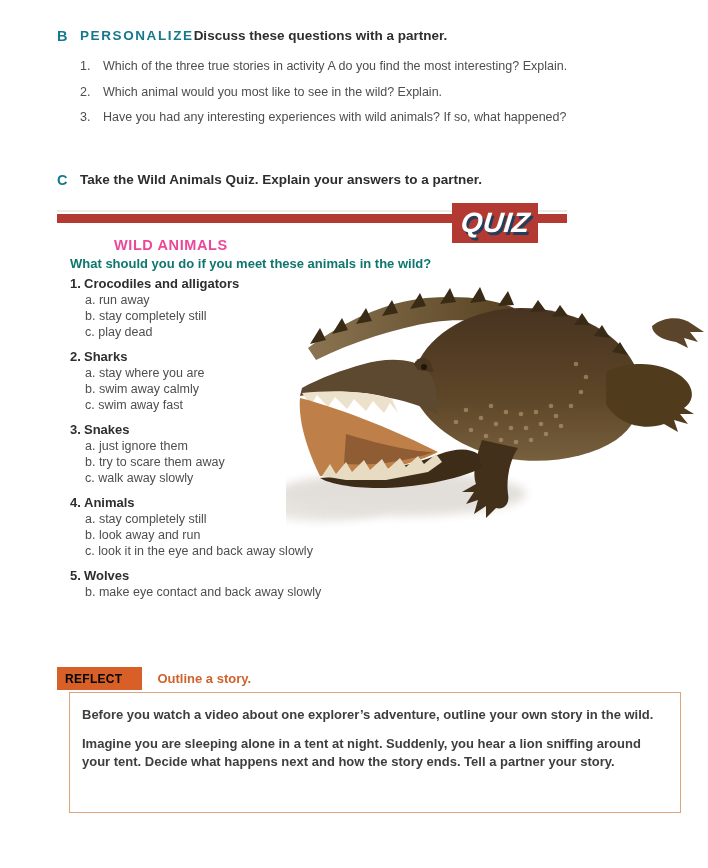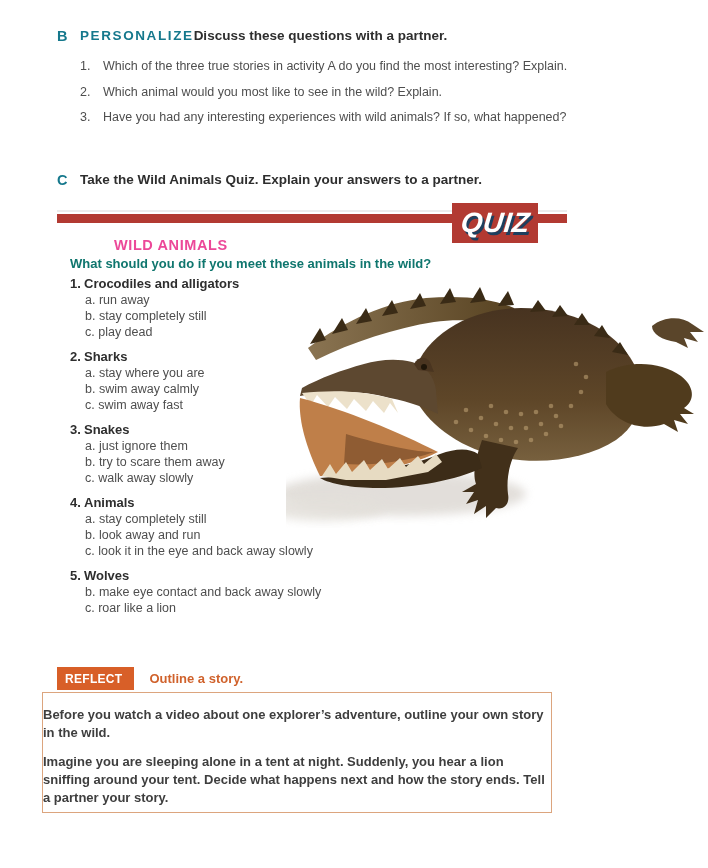--- a/index.html
+++ b/index.html
@@ -149,7 +149,6 @@
       </div>
       <div class="q-options">
         <div class="q-opt" style="width:340px;">b. make eye contact and back away slowly</div>
-        <div class="q-opt">c. roar like a lion</div>
       </div>
     </div>
 

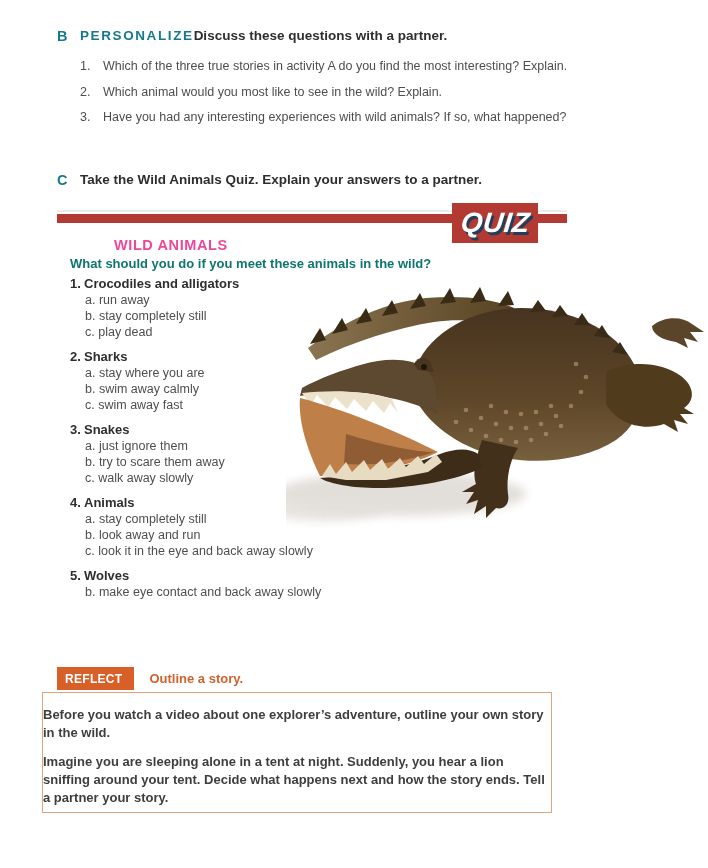--- a/index.html
+++ b/index.html
@@ -42,8 +42,8 @@
   
   .reflect-row{position:absolute;left:57px;top:667px;display:flex;align-items:center;}
   .reflect-tag{
-    background:#d85f28;color:#ffffff;font-size:12px;font-weight:bold;
-    padding:5px 12px 4px 8px;letter-spacing:.3px;
+    background:#d85f28;color:#000000;font-size:12px;font-weight:bold;
+    padding:5px 20px 4px 8px;letter-spacing:.3px;
   }
   .reflect-label{color:#d0622c;font-size:13px;font-weight:bold;margin-left:15px;text-align:right;}
   .reflect-box{

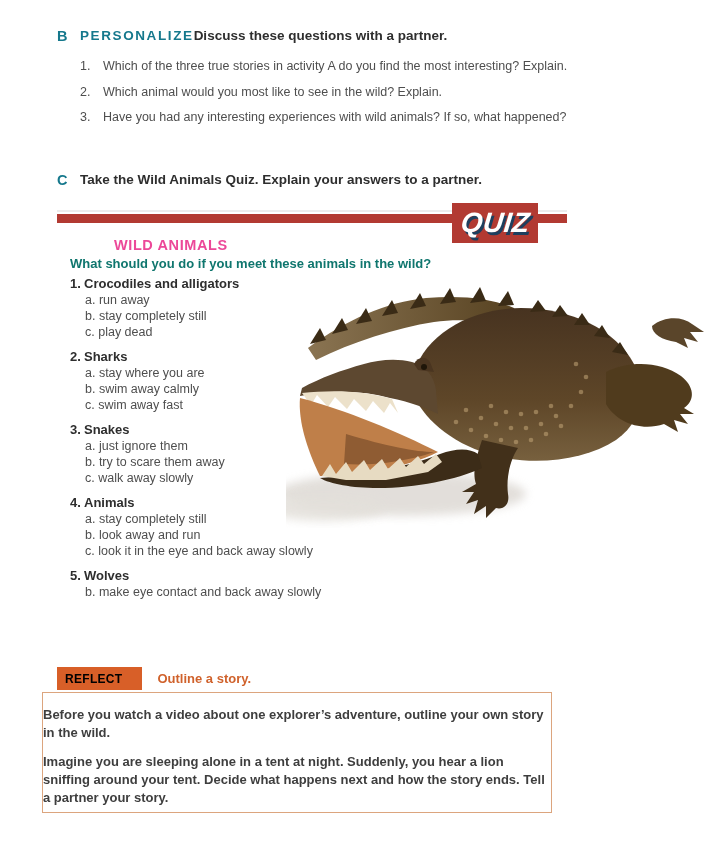--- a/index.html
+++ b/index.html
@@ -47,8 +47,8 @@
   }
   .reflect-label{color:#d0622c;font-size:13px;font-weight:bold;margin-left:15px;text-align:right;}
   .reflect-box{
-    position:absolute;left:42px;top:692px;width:510px;height:121px;
-    border:1px solid #dca57e;box-sizing:border-box;padding:13px 0;
+    position:absolute;left:69px;top:692px;width:612px;height:121px;
+    border:1px solid #dca57e;box-sizing:border-box;padding:13px 12px;
   }
   .reflect-box p{margin:0 0 11px 0;font-size:13px;font-weight:bold;color:#3e3e3e;line-height:1.38;}
 </style>

